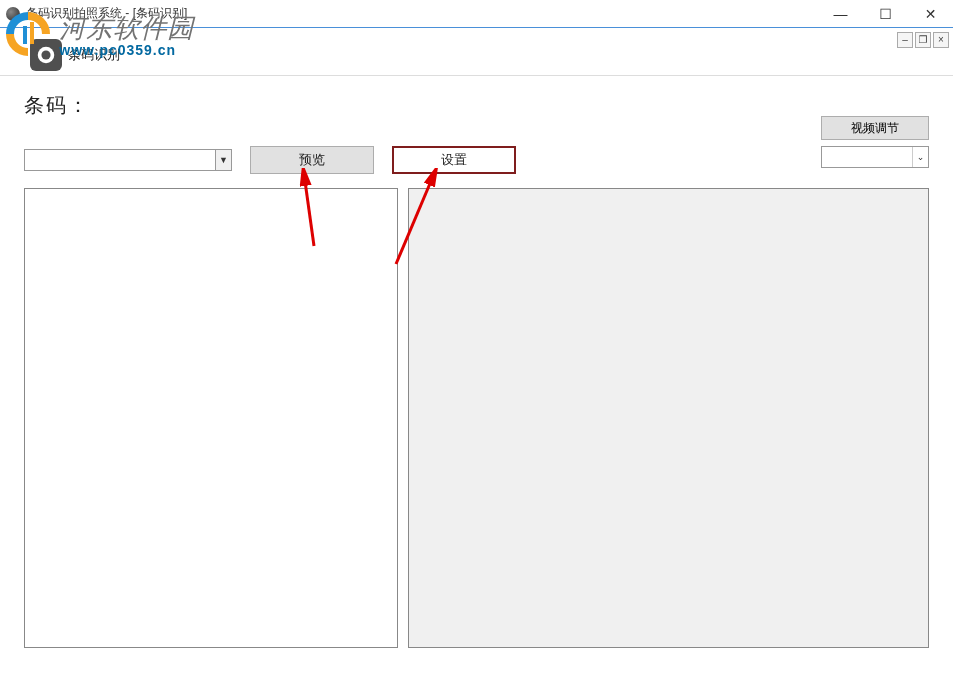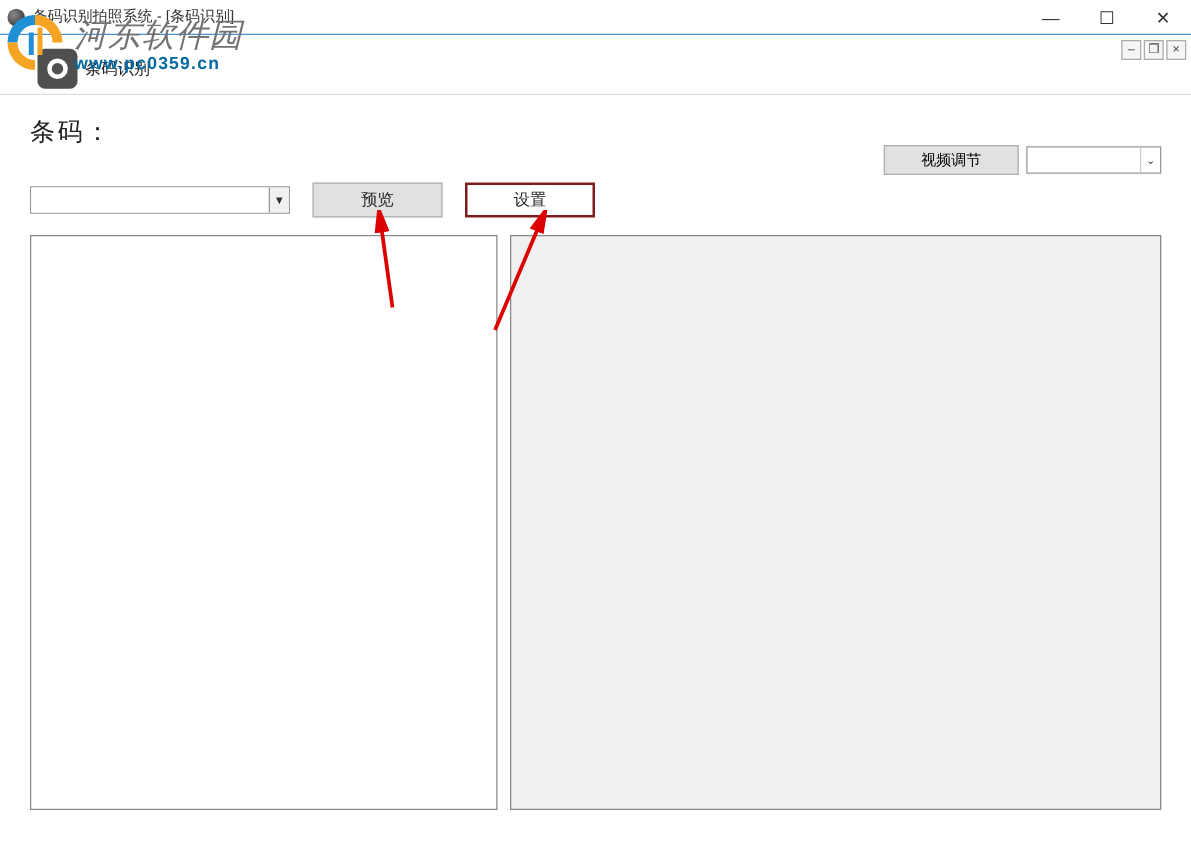--- a/index.html
+++ b/index.html
@@ -38,7 +38,7 @@
 .btn { width: 104px; height: 28px; border: 1px solid #adadad; background: #e1e1e1; display: flex; align-items: center; justify-content: center; font-size: 13px; color: #222; cursor: pointer; }
 .btn.active { border: 2px solid #7f1d1d; background: #fff; color: #222; }
 
-.right-controls { margin-left: auto; display: flex; flex-direction: row; gap: 6px; align-items: center; }
+.right-controls { margin-left: auto; display: flex; flex-direction: column; gap: 6px; align-items: flex-start; }
 .video-btn { width: 108px; height: 24px; border: 1px solid #adadad; background: #e1e1e1; display:flex; align-items:center; justify-content:center; font-size:12px; cursor:pointer; }
 .select2 { width: 108px; height: 22px; border: 1px solid #999; background: #fff; display:flex; align-items:center; }
 .select2-arrow { margin-left:auto; width:16px; text-align:center; font-size:9px; color:#333; border-left:1px solid #ccc; height:100%; display:flex; align-items:center; justify-content:center; cursor:pointer;}

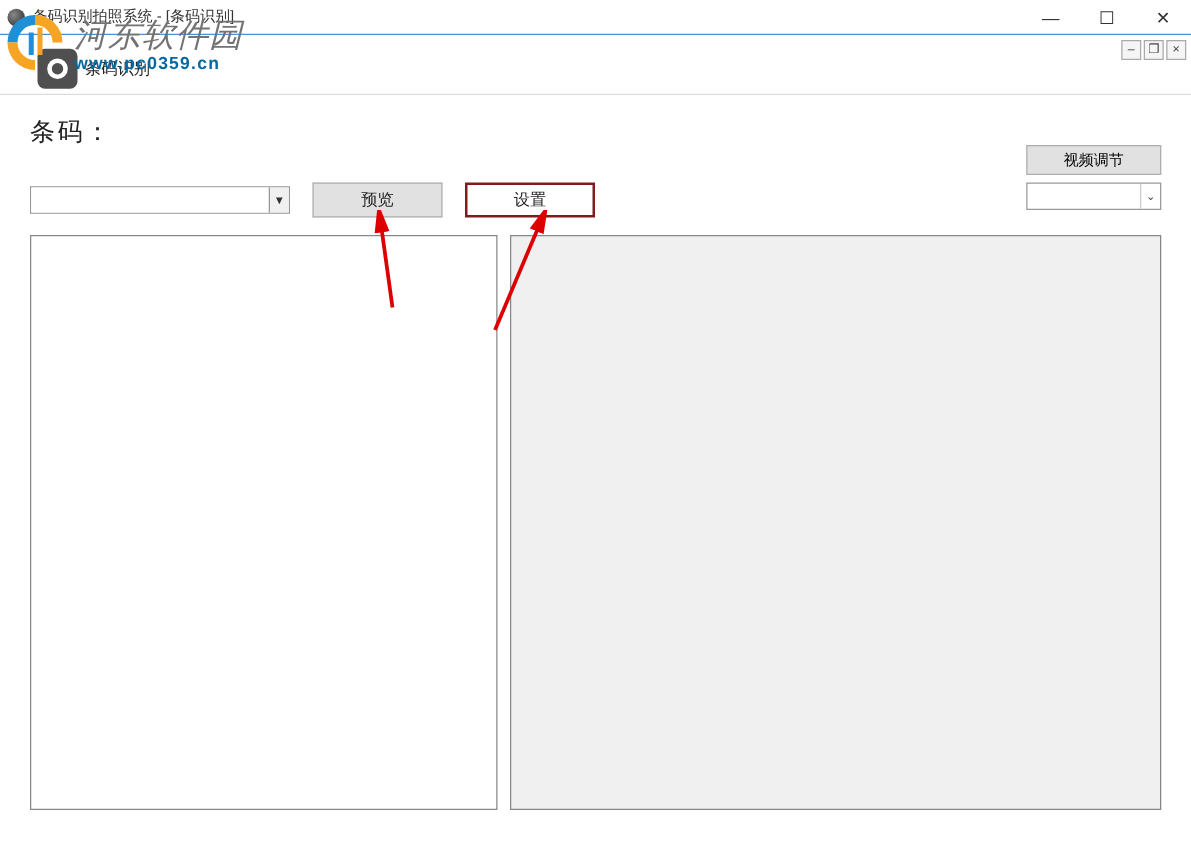--- a/index.html
+++ b/index.html
@@ -35,7 +35,7 @@
 .combo-input { flex:1; border:none; outline:none; padding:0 4px; font-size:12px; }
 .combo-btn { width: 16px; border-left: 1px solid #999; background: #f0f0f0; display:flex; align-items:center; justify-content:center; font-size:9px; color:#333; cursor:pointer; }
 
-.btn { width: 104px; height: 28px; border: 1px solid #adadad; background: #e1e1e1; display: flex; align-items: center; justify-content: center; font-size: 13px; color: #222; cursor: pointer; }
+.btn { width: 124px; height: 28px; border: 1px solid #adadad; background: #e1e1e1; display: flex; align-items: center; justify-content: center; font-size: 13px; color: #222; cursor: pointer; }
 .btn.active { border: 2px solid #7f1d1d; background: #fff; color: #222; }
 
 .right-controls { margin-left: auto; display: flex; flex-direction: column; gap: 6px; align-items: flex-start; }

